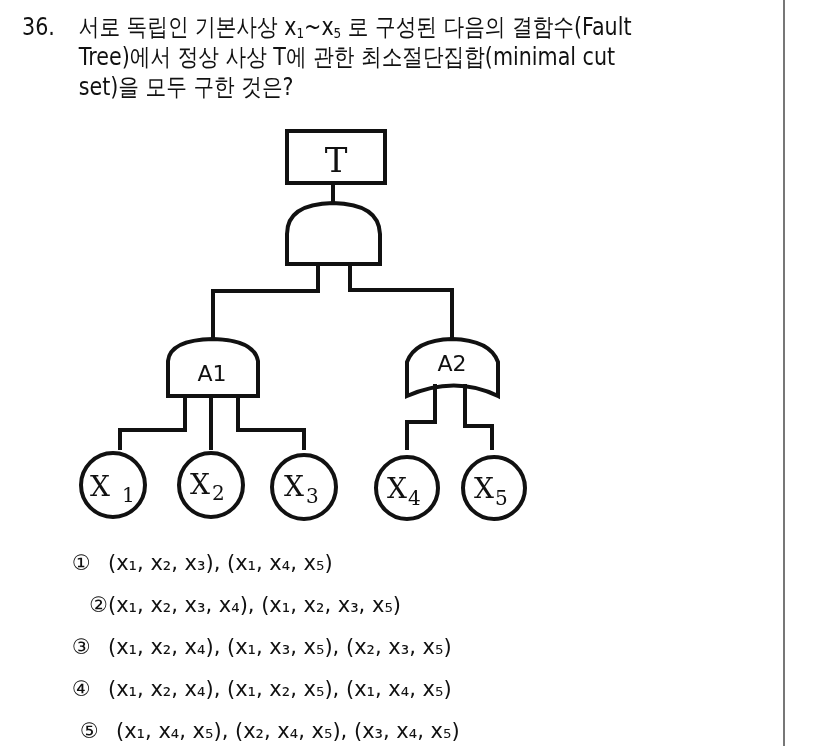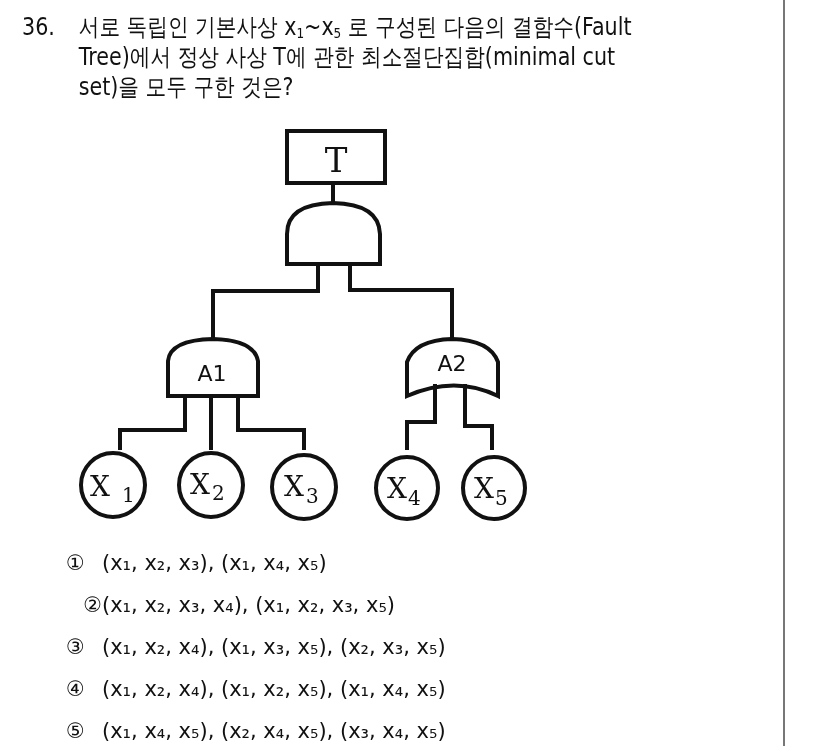--- a/index.html
+++ b/index.html
@@ -12,7 +12,7 @@
   sub { font-size:14px; vertical-align:-3px; }
   .diagram { position:absolute; left:0; top:0; width:826px; height:746px; }
   .options { position:absolute; left:66px; top:548px; }
-  .option { position:absolute; left:0; white-space:nowrap; font-size:21px; height:30px; line-height:30px; }
+  .option { position:absolute; left:6px; white-space:nowrap; font-size:21px; height:30px; line-height:30px; }
   .option .mark { display:inline-block; width:36px; }
   .opt-text { display:inline-block; }
 </style>

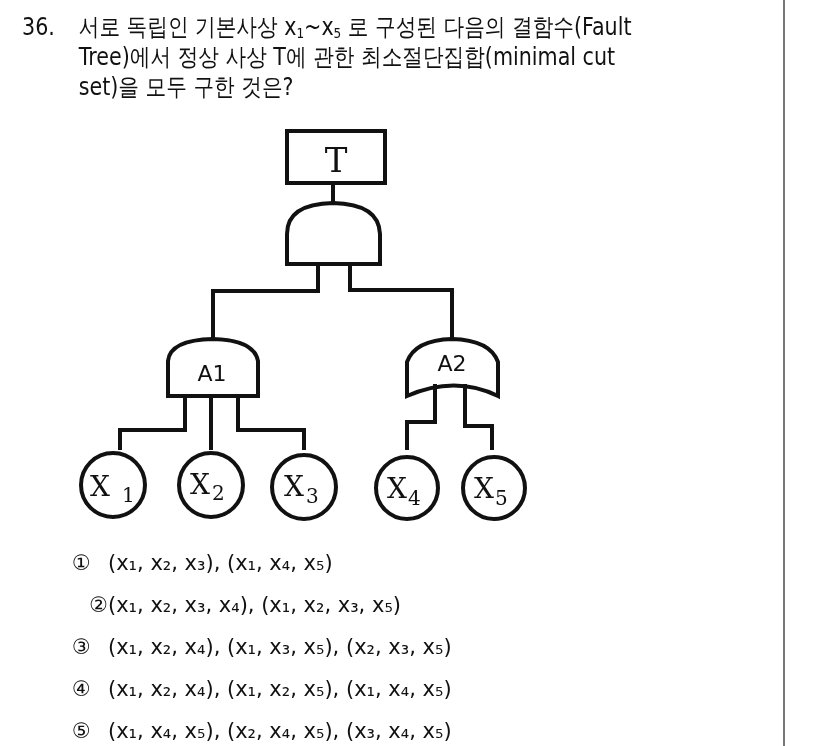--- a/index.html
+++ b/index.html
@@ -89,7 +89,7 @@
   <div class="option" style="top:126px;">
     <span class="mark">④</span><span class="opt-text">(x₁, x₂, x₄), (x₁, x₂, x₅), (x₁, x₄, x₅)</span>
   </div>
-  <div class="option" style="top:168px;">
+  <div class="option" style="top:168px;margin-left:8px;">
     <span class="mark">⑤</span><span class="opt-text">(x₁, x₄, x₅), (x₂, x₄, x₅), (x₃, x₄, x₅)</span>
   </div>
 </div>

